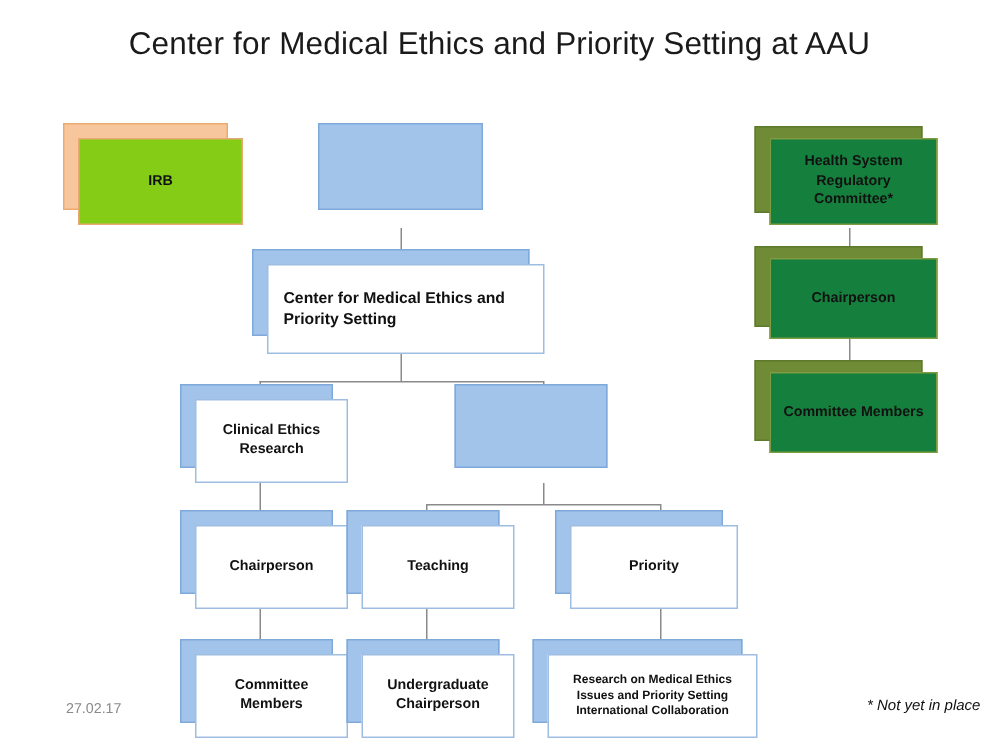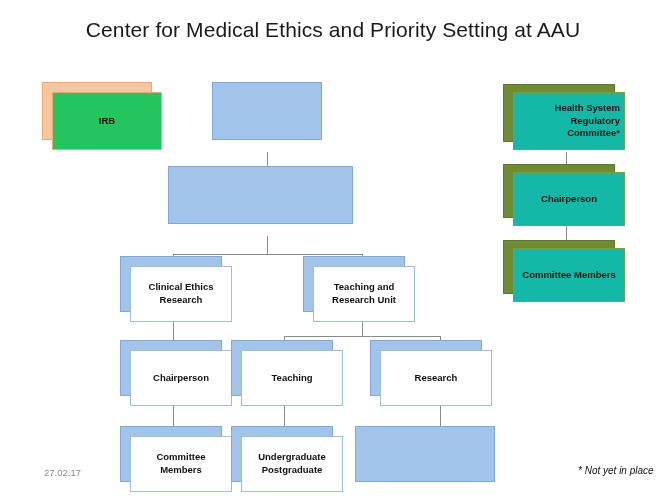--- a/index.html
+++ b/index.html
@@ -52,7 +52,7 @@
 
   .node.blue{border:1px solid #9fbde0;background:#ffffff;}
   .node.orange{border:1px solid #e8aa73;background:#22c55e;}
-  .node.green{border:1px solid #7e9c42;background:#14b8a6;text-align:right;}
+  .node.green{border:1px solid #7e9c42;background:#15803d;}
 
   
   .ln{position:absolute;background:#8a8a8a;}

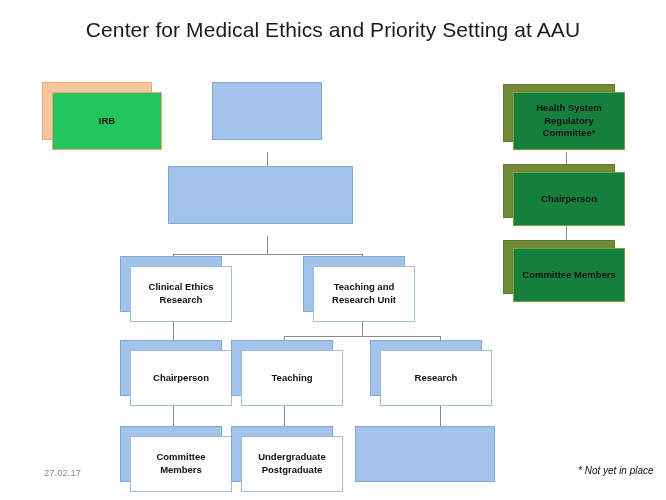--- a/index.html
+++ b/index.html
@@ -51,7 +51,7 @@
   .shadow.green{background:#6f8b36;border-color:#5d7a2c;}
 
   .node.blue{border:1px solid #9fbde0;background:#ffffff;}
-  .node.orange{border:1px solid #e8aa73;background:#22c55e;}
+  .node.orange{border:1px solid #e8aa73;background:#84cc16;}
   .node.green{border:1px solid #7e9c42;background:#15803d;}
 
   

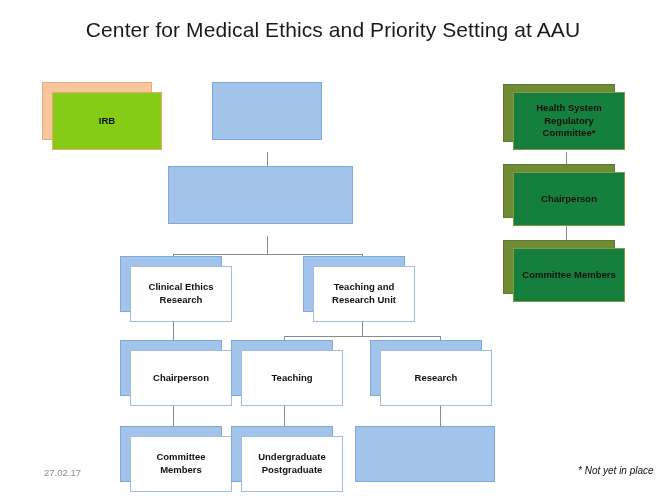--- a/index.html
+++ b/index.html
@@ -109,6 +109,9 @@
   <div class="shadow blue" style="left:212px;top:78px;width:110px;height:58px;"></div>
 
   <div class="shadow blue" style="left:168px;top:162px;width:185px;height:58px;"></div>
+  <div class="node blue" style="left:178px;top:172px;width:185px;height:60px;justify-content:flex-start;text-align:left;padding-left:10px;font-size:10.5px;">
+    <span>Center for Medical Ethics and Priority Setting</span>
+  </div>
 
   <div class="shadow blue" style="left:120px;top:252px;width:102px;height:56px;"></div>
   <div class="node blue" style="left:130px;top:262px;width:102px;height:56px;">

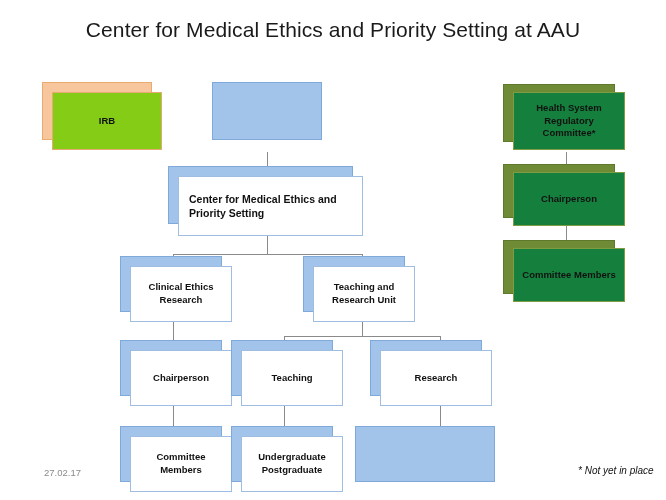--- a/index.html
+++ b/index.html
@@ -119,9 +119,6 @@
   </div>
 
   <div class="shadow blue" style="left:303px;top:252px;width:102px;height:56px;"></div>
-  <div class="node blue" style="left:313px;top:262px;width:102px;height:56px;">
-    <span>Teaching and Research Unit</span>
-  </div>
 
   <div class="shadow blue" style="left:120px;top:336px;width:102px;height:56px;"></div>
   <div class="node blue" style="left:130px;top:346px;width:102px;height:56px;">

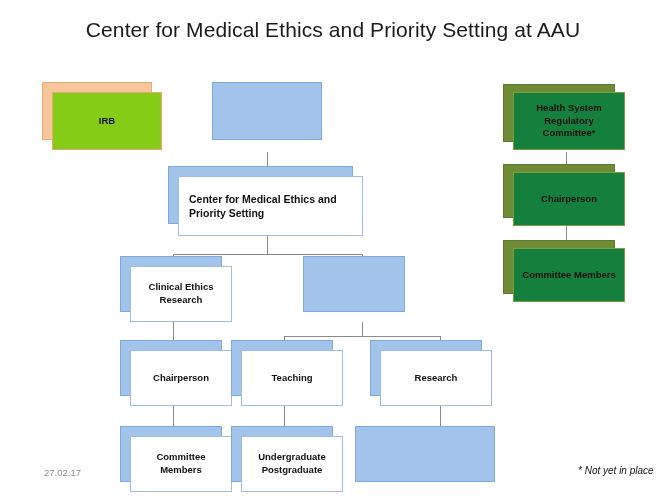--- a/index.html
+++ b/index.html
@@ -132,7 +132,7 @@
 
   <div class="shadow blue" style="left:370px;top:336px;width:112px;height:56px;"></div>
   <div class="node blue" style="left:380px;top:346px;width:112px;height:56px;">
-    <span>Research</span>
+    <span>Priority</span>
   </div>
 
   <div class="shadow blue" style="left:120px;top:422px;width:102px;height:56px;"></div>

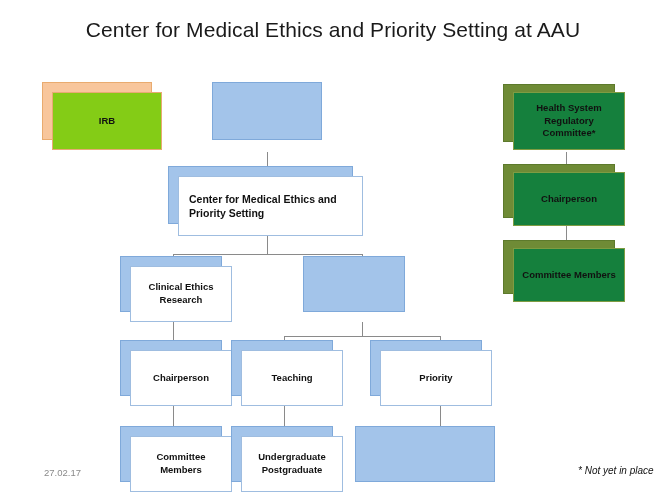--- a/index.html
+++ b/index.html
@@ -142,7 +142,7 @@
 
   <div class="shadow blue" style="left:231px;top:422px;width:102px;height:56px;"></div>
   <div class="node blue" style="left:241px;top:432px;width:102px;height:56px;">
-    <span>Undergraduate Postgraduate</span>
+    <span>Undergraduate Chairperson</span>
   </div>
 
   <div class="shadow blue" style="left:355px;top:422px;width:140px;height:56px;"></div>

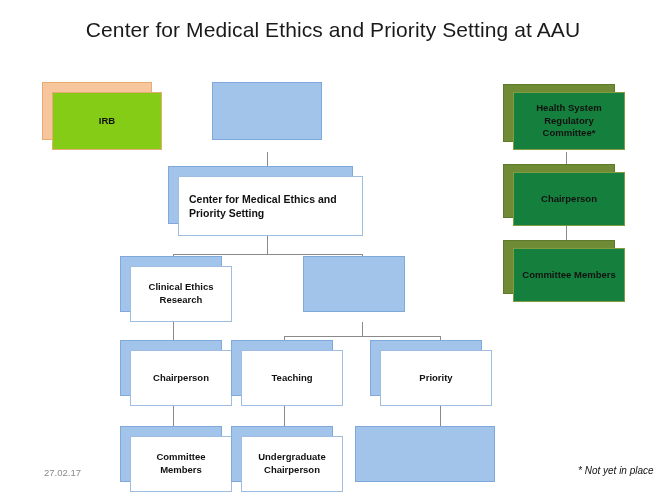--- a/index.html
+++ b/index.html
@@ -146,6 +146,9 @@
   </div>
 
   <div class="shadow blue" style="left:355px;top:422px;width:140px;height:56px;"></div>
+  <div class="node blue" style="left:365px;top:432px;width:140px;height:56px;font-size:8px;">
+    <span>Research on Medical Ethics Issues and Priority Setting International Collaboration</span>
+  </div>
 
   <div class="shadow green" style="left:503px;top:80px;width:112px;height:58px;"></div>
   <div class="node green" style="left:513px;top:88px;width:112px;height:58px;">

